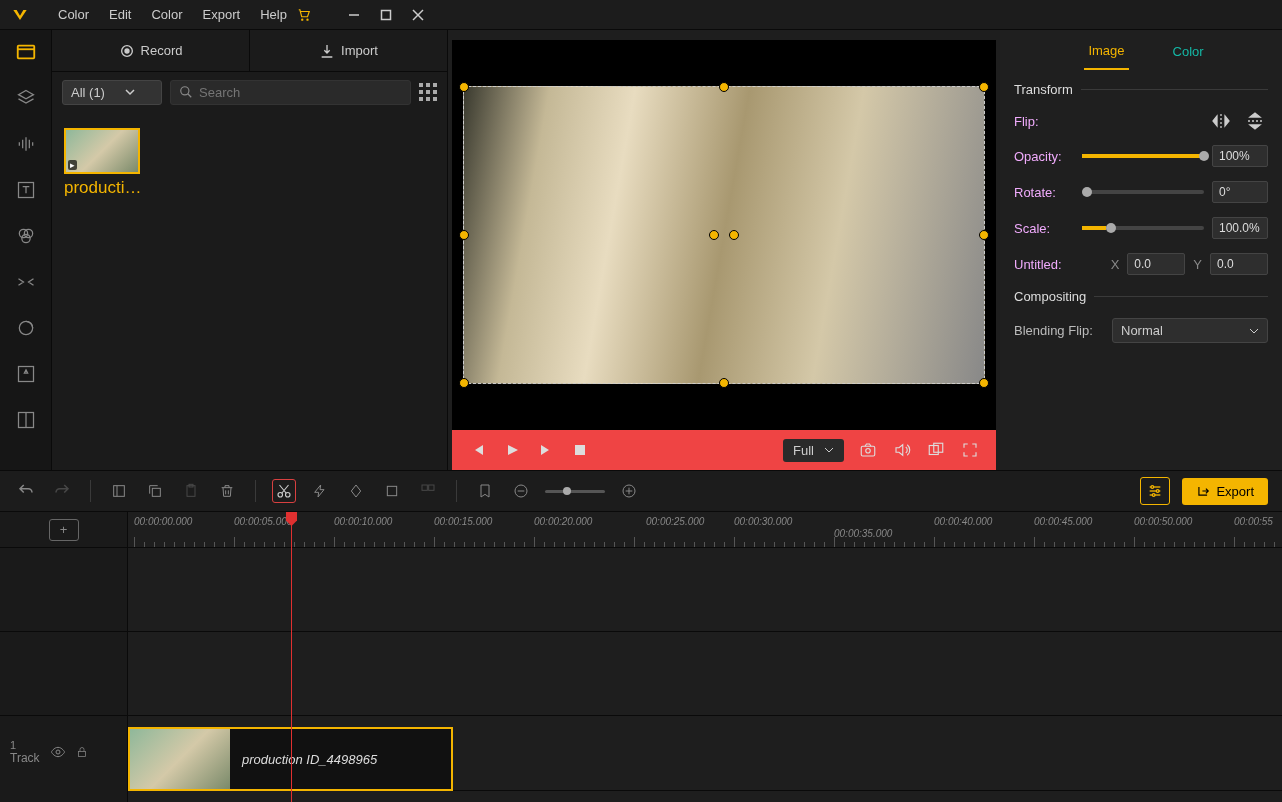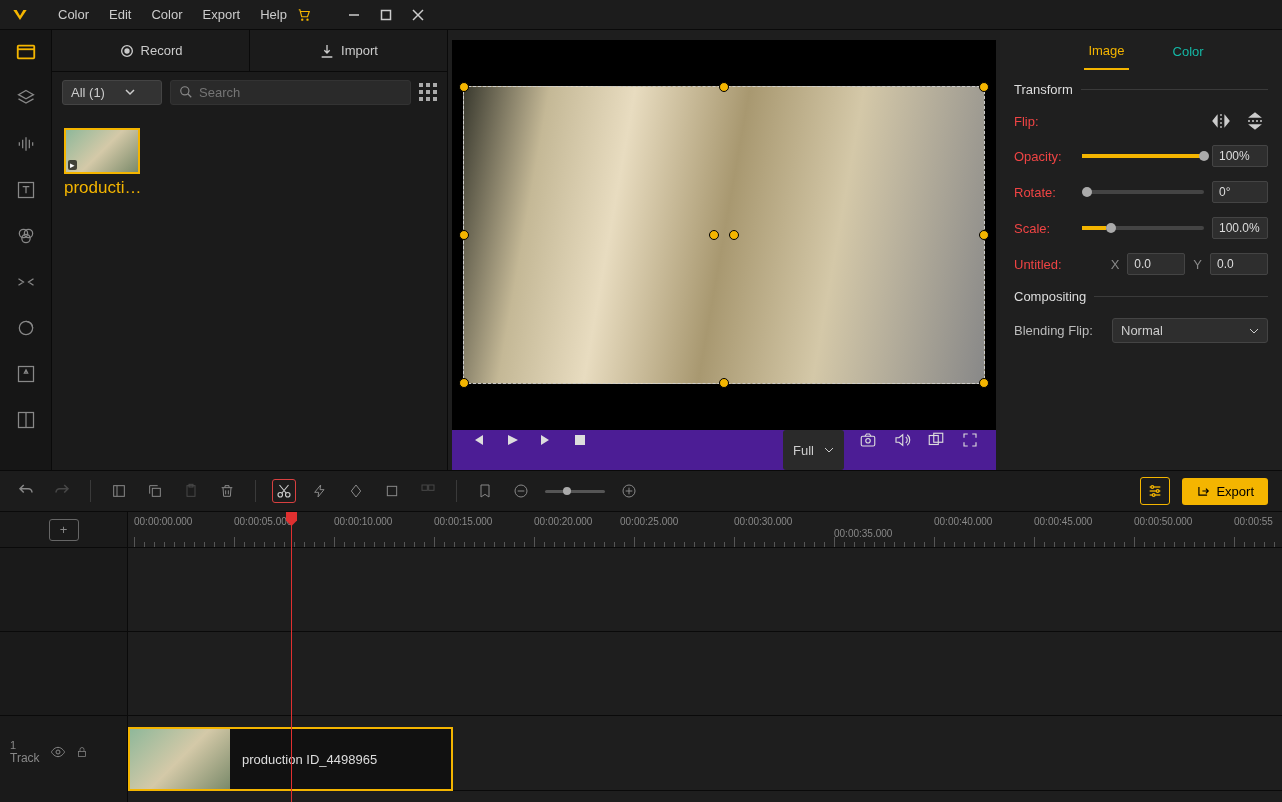--- a/index.html
+++ b/index.html
@@ -61,7 +61,7 @@
 .section-hdr { display:flex; align-items:center; gap:8px; margin: 10px 0 14px 0; font-size:13px; color:#ddd;}
 .section-hdr::after { content:''; flex:1; height:1px; background:#3a3a3a;}
 .prop-row { display:flex; align-items:center; margin-bottom: 14px; gap:8px; font-size:13px;}
-.prop-label { width: 60px; color:#ef4444;}
+.prop-label { width: 60px; color:#f0abfc;}
 .flip-btn { width:26px; height:20px; color:#ccc; cursor:pointer; display:flex; align-items:center; justify-content:center;}
 .slider { flex:1; height:4px; background:#444; border-radius:2px; position:relative;}
 .slider-fill { position:absolute; left:0; top:0; bottom:0; background:var(--accent);}

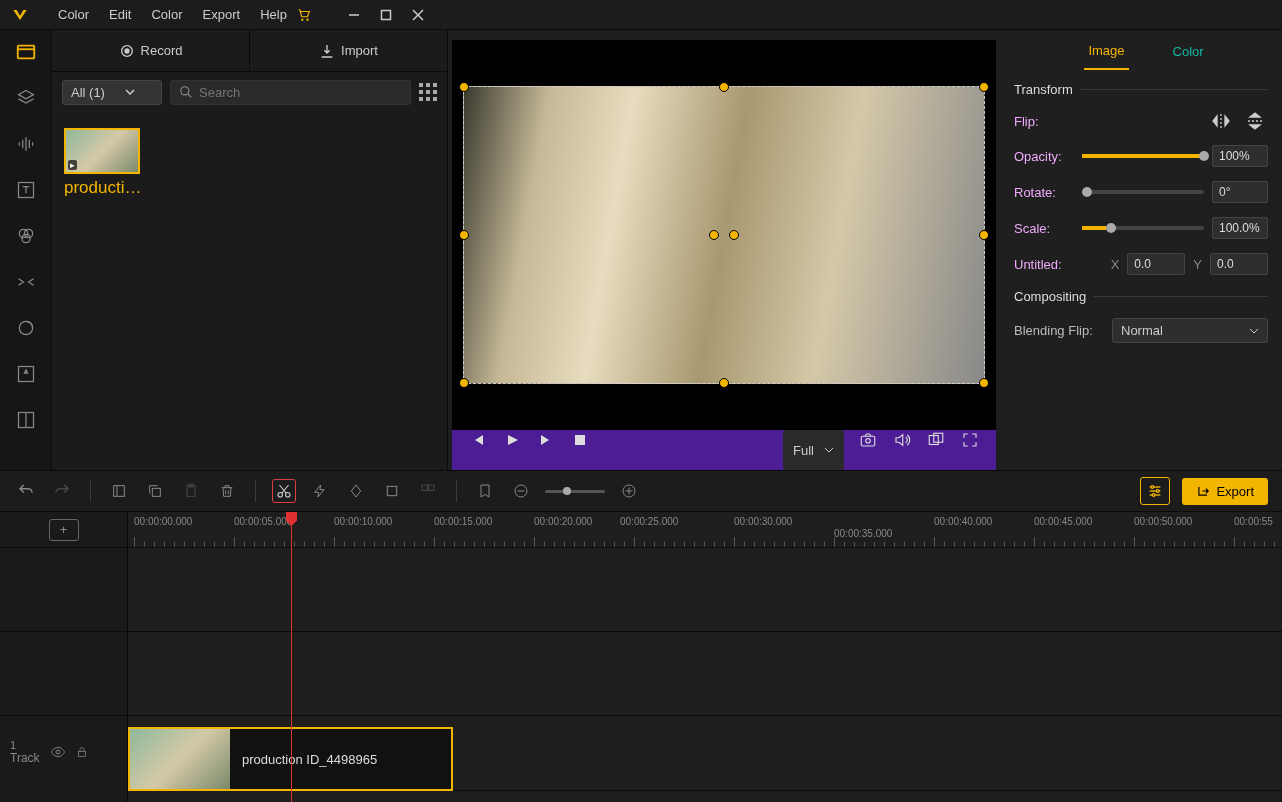--- a/index.html
+++ b/index.html
@@ -47,7 +47,7 @@
 .scrub-fill { position:absolute; left:0; top:0; bottom:0; width:46%; background:var(--accent);}
 .scrub-handle { position:absolute; left:46%; top:-4px; width:12px; height:12px; border-radius:50%; background:#ccc;}
 .timecode { font-family: monospace; letter-spacing: 2px; color:#ddd; }
-.preview-controls { height:40px; display:flex; padding:0 16px; background:#4c1d95; gap: 14px;}
+.preview-controls { height:40px; display:flex; align-items:center; padding:0 16px; background:#ef4444; gap: 14px;}
 .ctrl-btn { width:20px; height:20px; color:#ddd; cursor:pointer; display:flex; align-items:center; justify-content:center;}
 .spacer { flex:1; }
 .full-dd { background:#2a2a2a; padding:4px 10px; display:flex; align-items:center; gap:10px; border-radius:3px; cursor:pointer;}

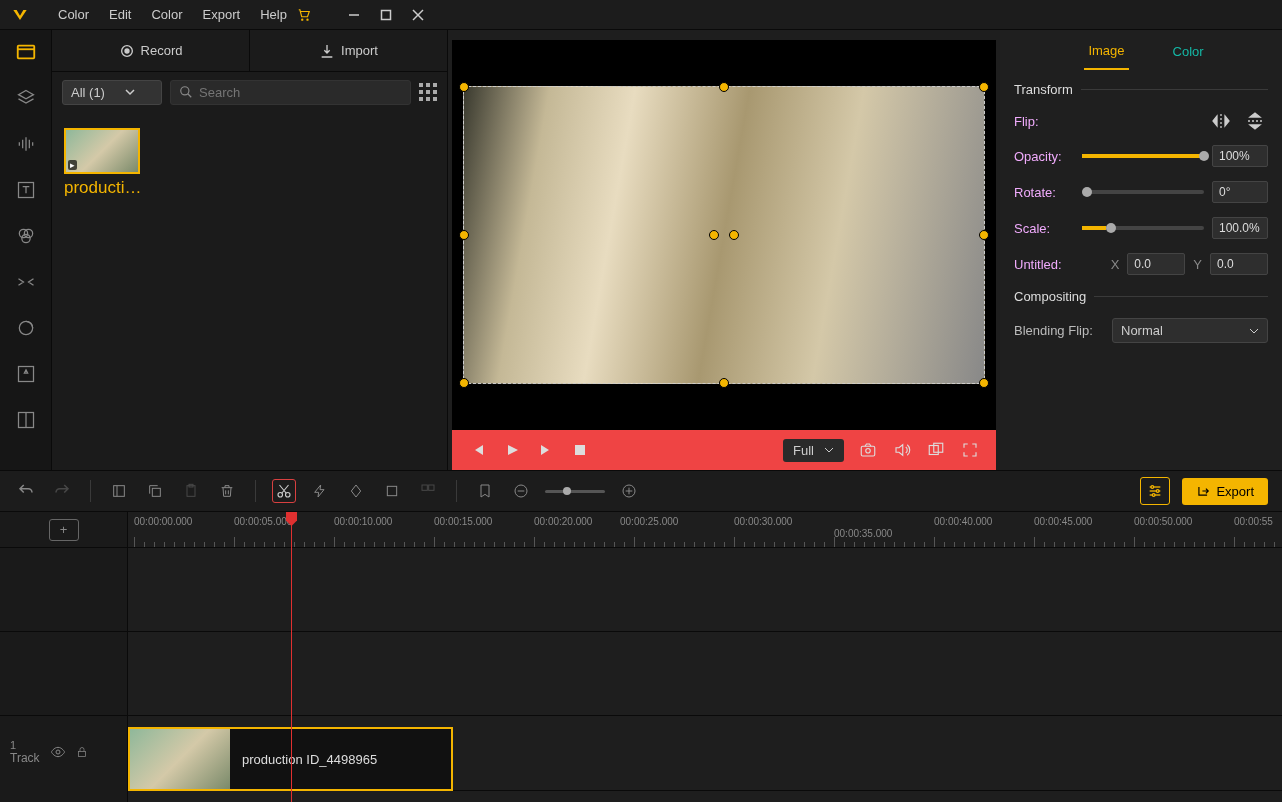--- a/index.html
+++ b/index.html
@@ -81,7 +81,7 @@
 
 .timeline { height: 290px; background:#1e1e1e; display:flex;}
 .tl-left { width:128px; background:#1a1a1a; border-right:1px solid #0a0a0a;}
-.tl-right { flex:1; position:relative; overflow:hidden;}
+.tl-right { flex:1; position:relative; overflow:hidden;font-style:italic;}
 .ruler { height:36px; border-bottom:1px solid #0a0a0a; display:flex; position:relative;}
 .ruler-mark { position:absolute; top:0; font-size:10px; color:#888;}
 .ruler-tick { position:absolute; bottom:0; width:1px; height:6px; background:#555;}

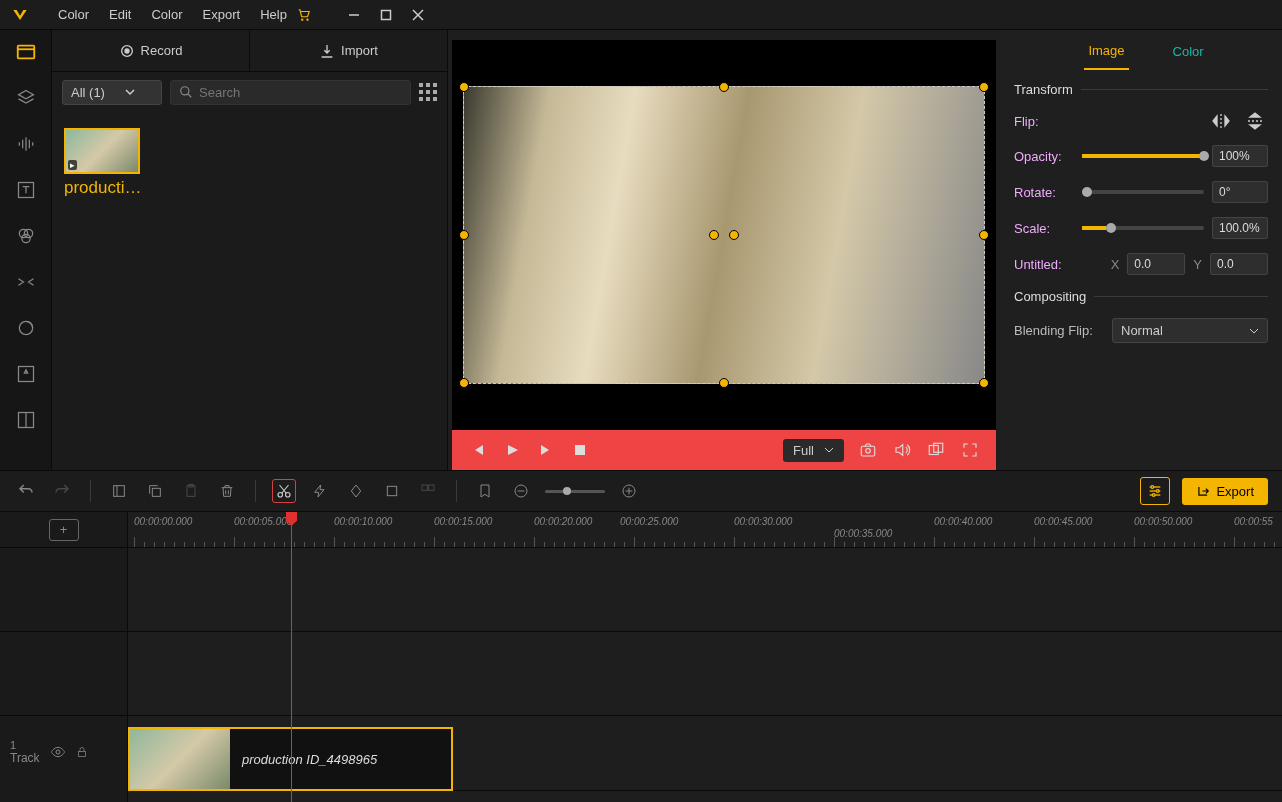--- a/index.html
+++ b/index.html
@@ -576,7 +576,7 @@
         <div class="ruler-tick" style="left: 476px; height: 5px;"></div>
         <div class="ruler-tick" style="left: 486px; height: 5px;"></div>
         <div class="ruler-tick" style="left: 496px; height: 5px;"></div>
-        <div class="ruler-mark" style="left: 492px; top: 4px;">00:00:25.000</div>
+        <div class="ruler-mark" style="left: 518px; top: 4px;">00:00:25.000</div>
         <div class="ruler-tick" style="left: 506px; height: 10px;"></div>
         <div class="ruler-tick" style="left: 516px; height: 5px;"></div>
         <div class="ruler-tick" style="left: 526px; height: 5px;"></div>

